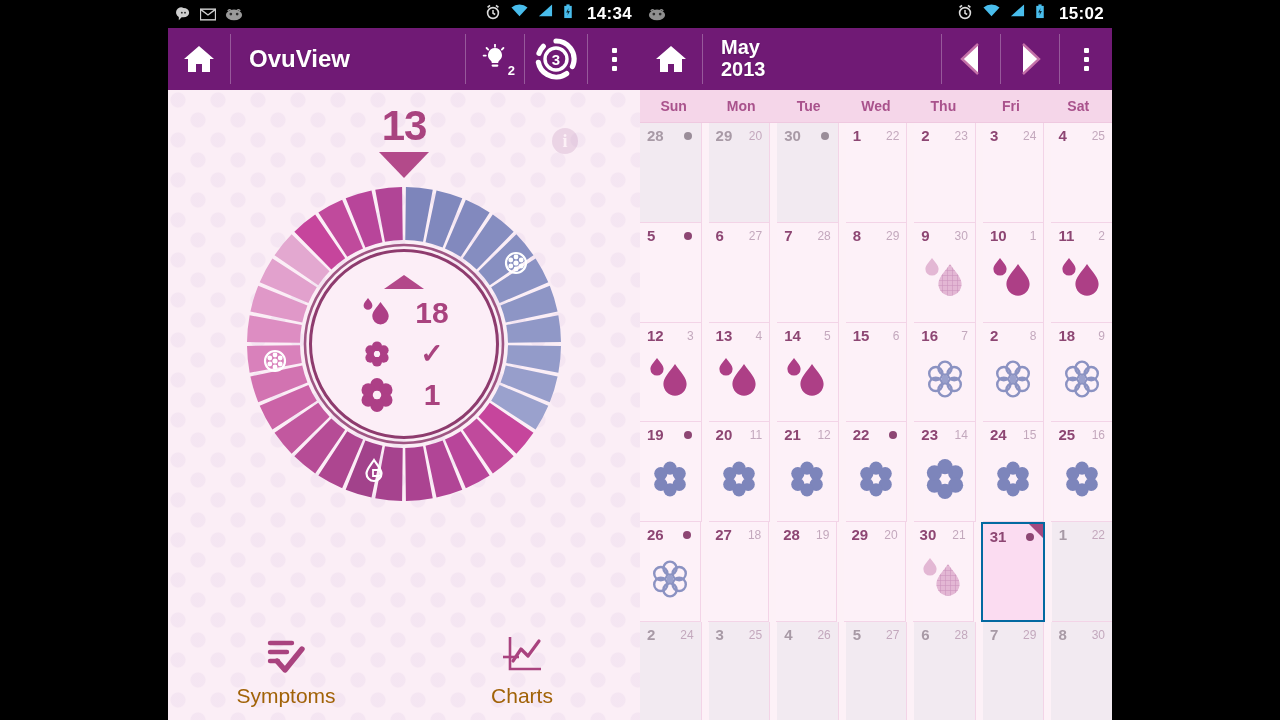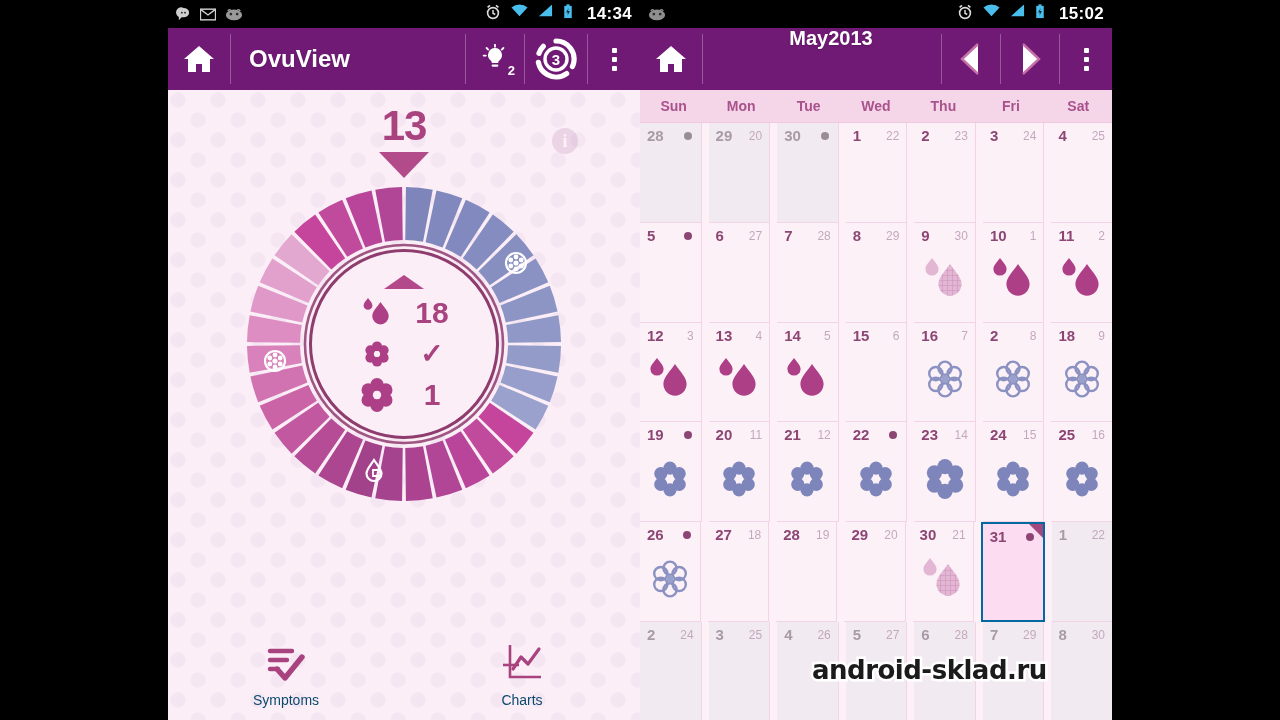--- a/index.html
+++ b/index.html
@@ -28,7 +28,7 @@
     cursor:pointer; }
   .ab-title{ flex:1; display:flex; align-items:center; padding-left:18px;
     font-size:24px; font-weight:bold; text-shadow:0 1px 2px rgba(0,0,0,.18); }
-  .ab-title-two{ flex:1; display:flex; justify-content:center;
+  .ab-title-two{ flex:1; display:flex; flex-direction:column; justify-content:center;
     padding-left:18px; line-height:1.08; }
   .ab-title-two span{ font-size:20px; font-weight:bold;
     text-shadow:0 1px 2px rgba(0,0,0,.18); }

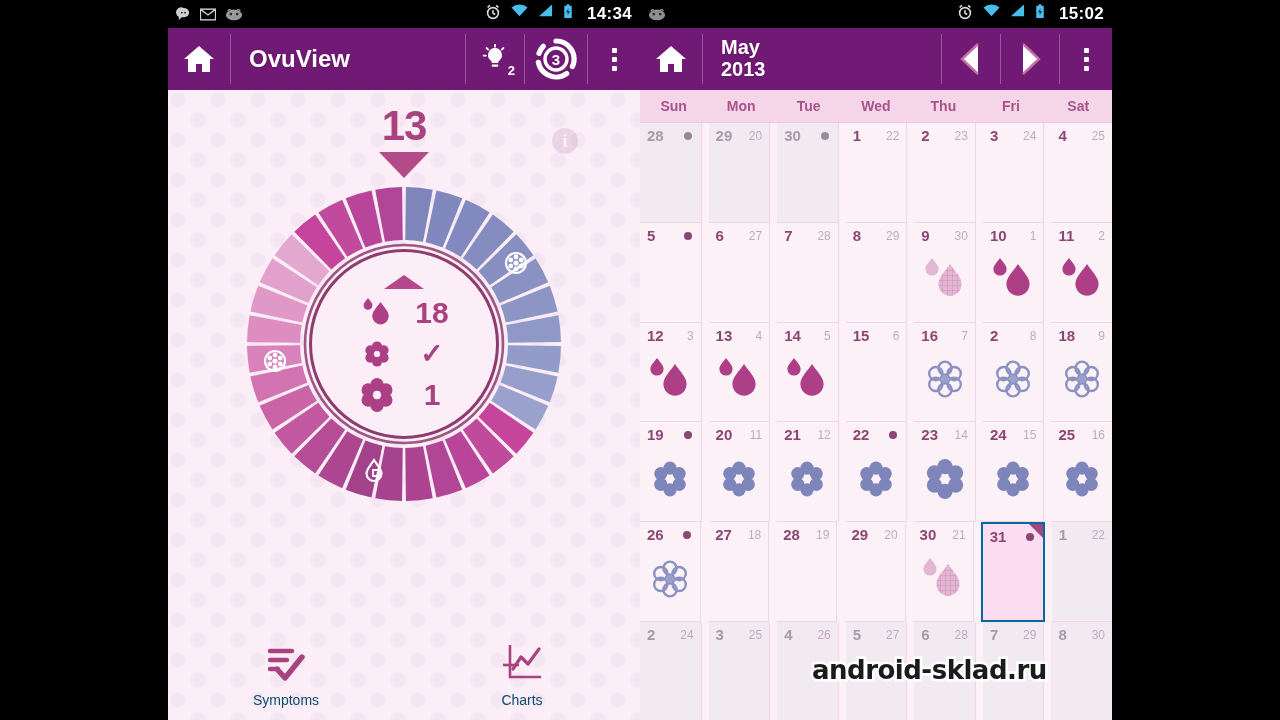--- a/index.html
+++ b/index.html
@@ -760,7 +760,6 @@
       </div>
   </div>
 
-  <div class="wm">android-sklad.ru</div>
 </div>
 
 </body></html>

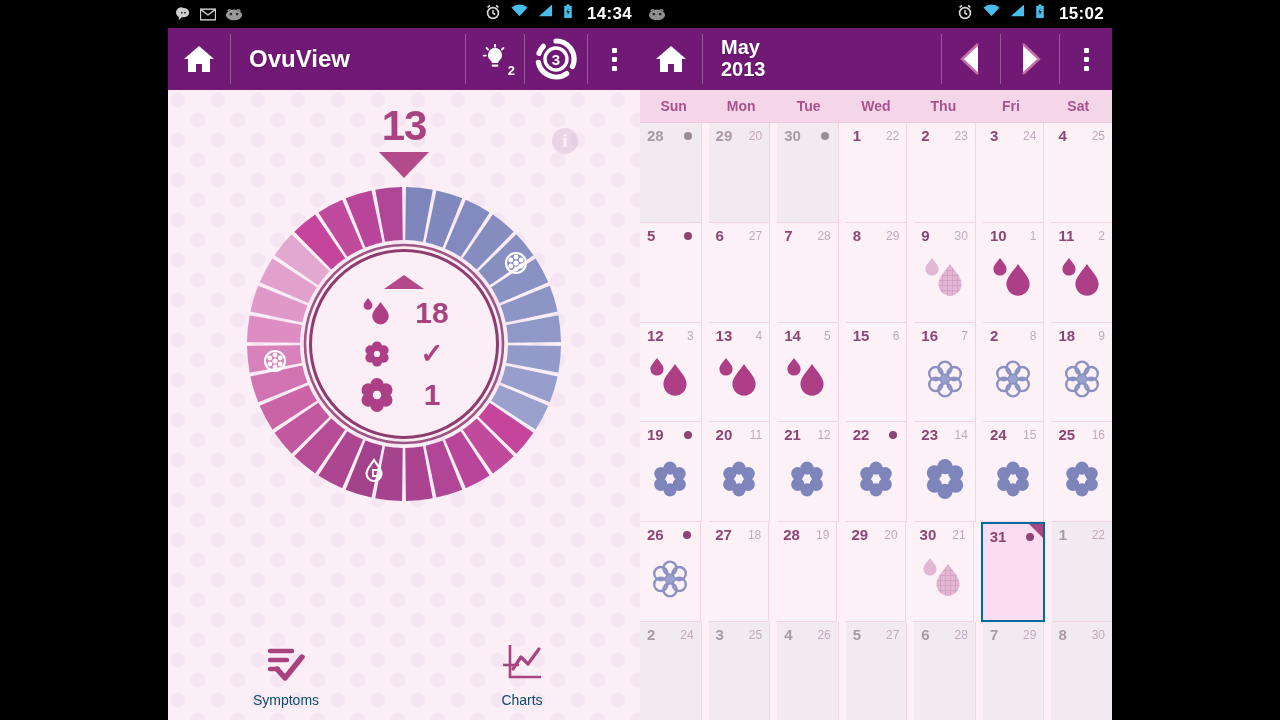--- a/index.html
+++ b/index.html
@@ -83,7 +83,7 @@
     display:flex; align-items:flex-end; }
   .nav-item{ flex:1; display:flex; flex-direction:column; align-items:center;
     gap:9px; padding-bottom:12px; cursor:pointer; }
-  .nav-label{ font-size:14px; color:#0c4a6e; }
+  .nav-label{ font-size:21px; color:#a16207; }
 
   
   .dow{ height:32px; background:#f5d6e9; display:flex; align-items:center; }

